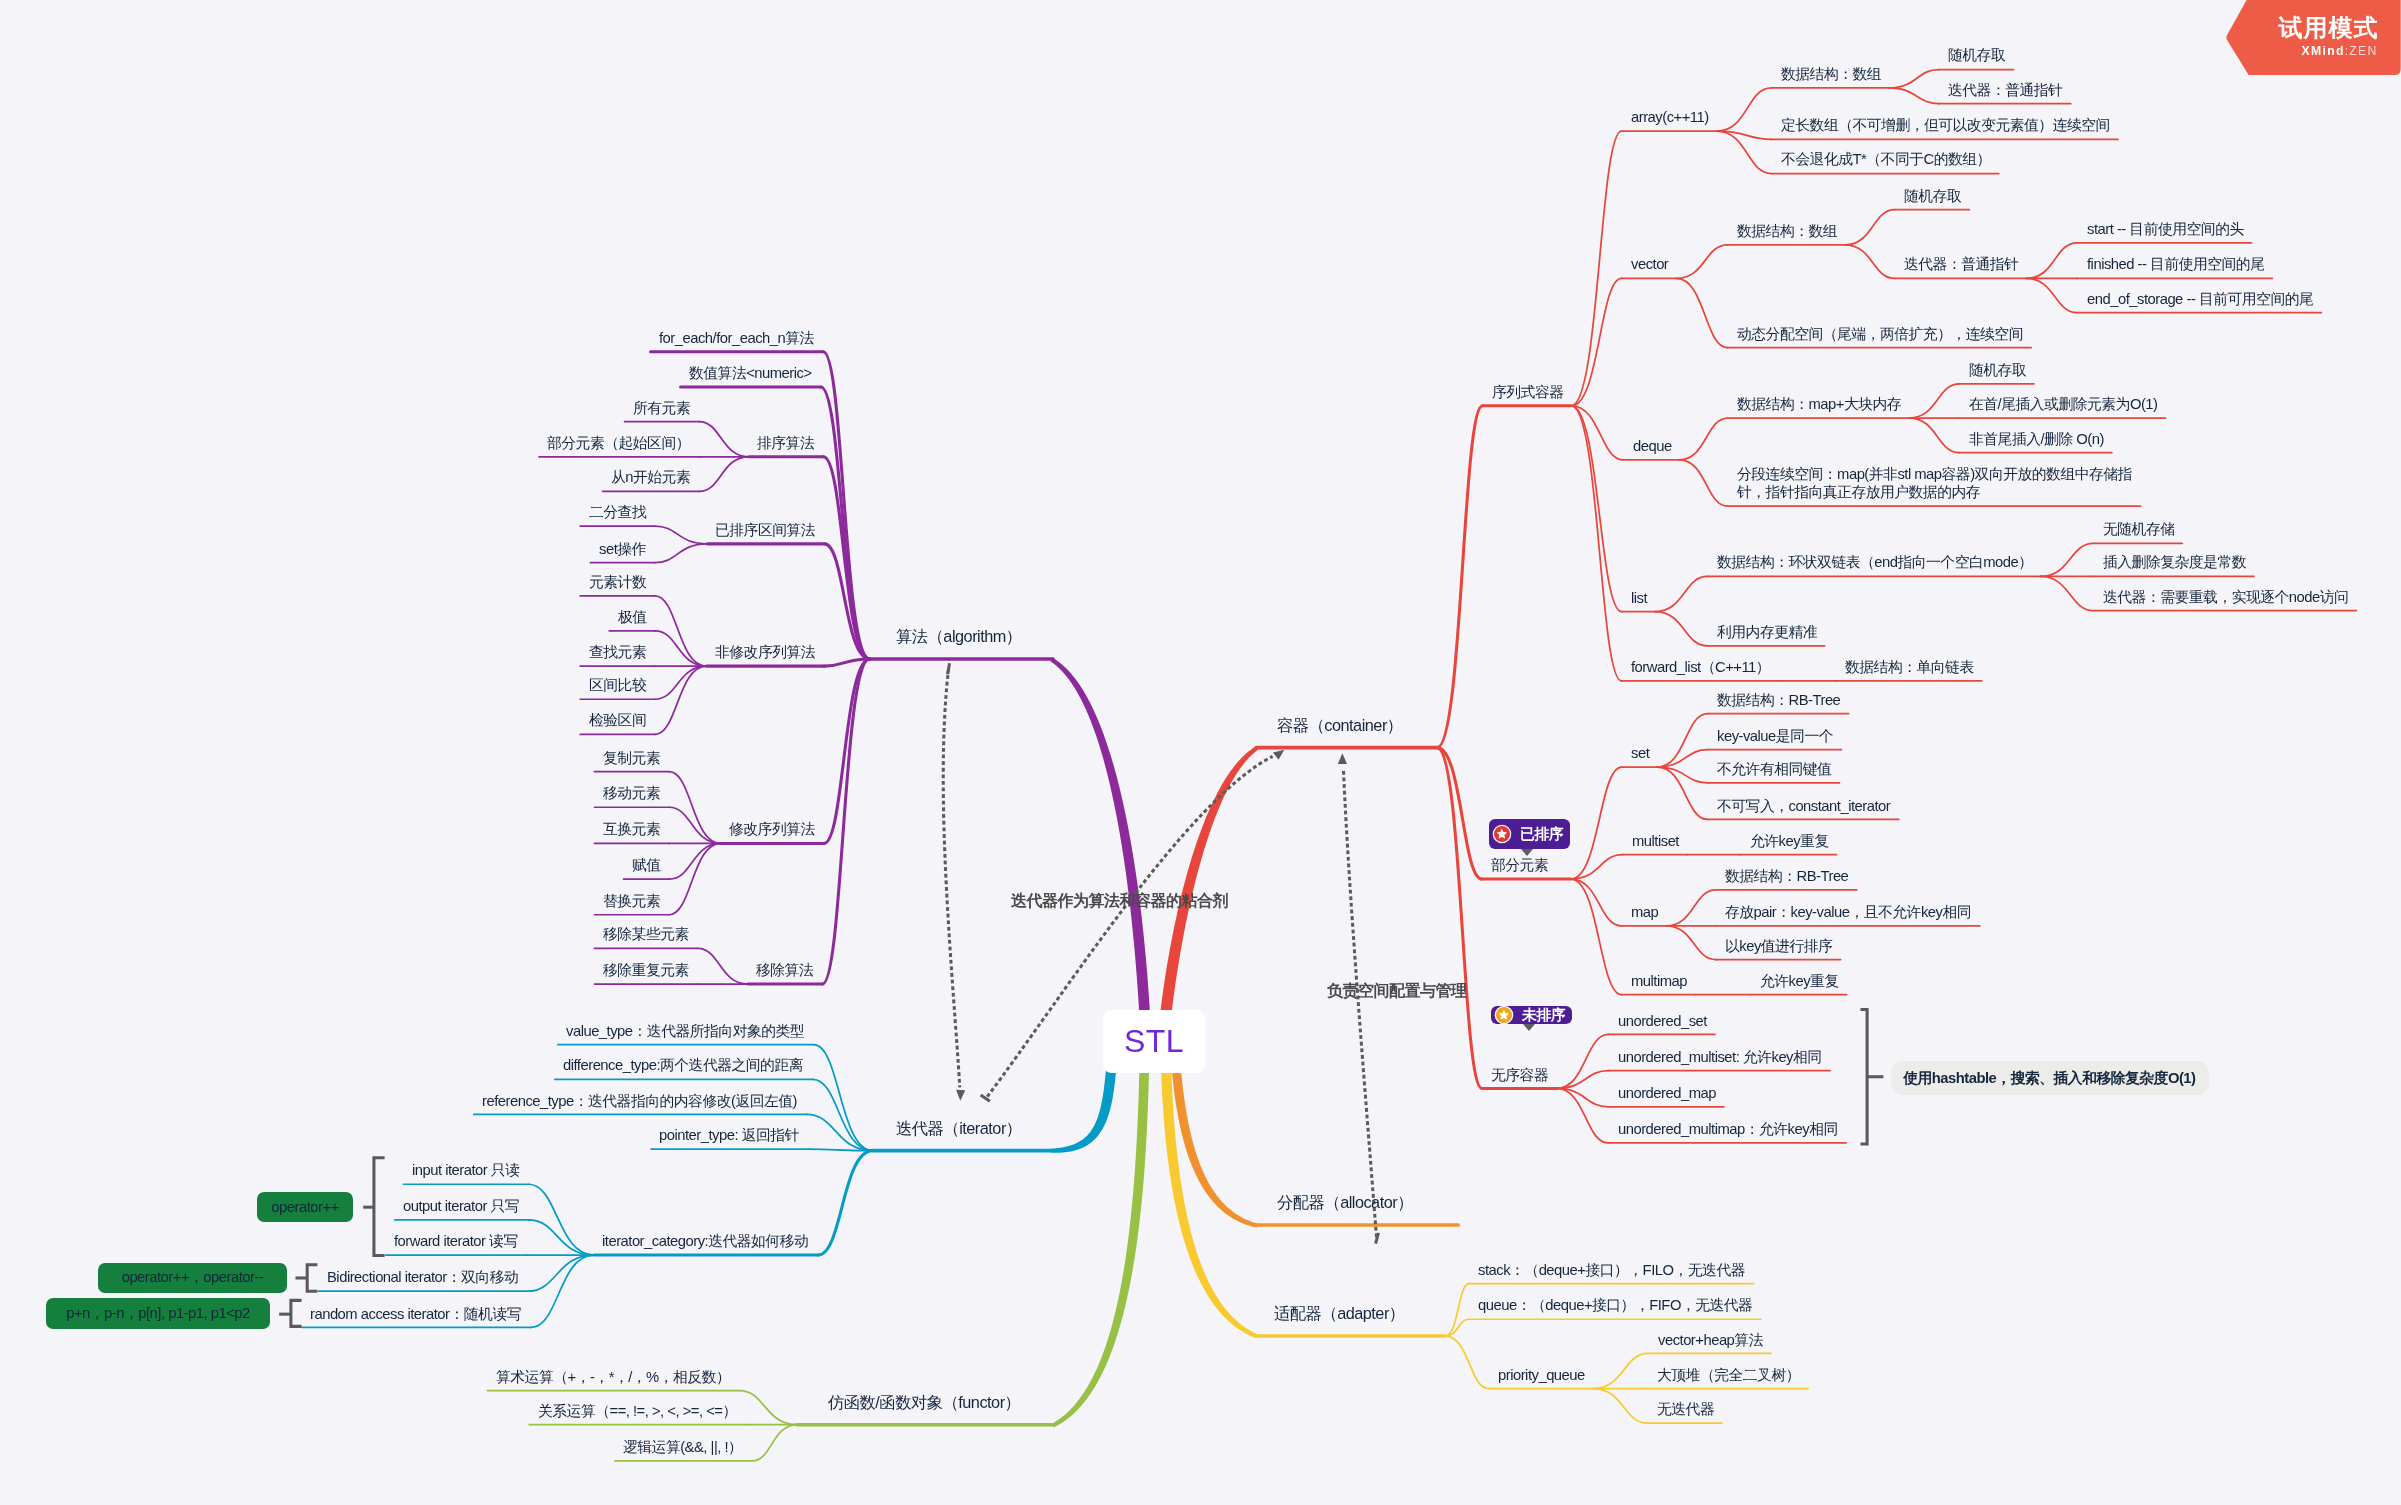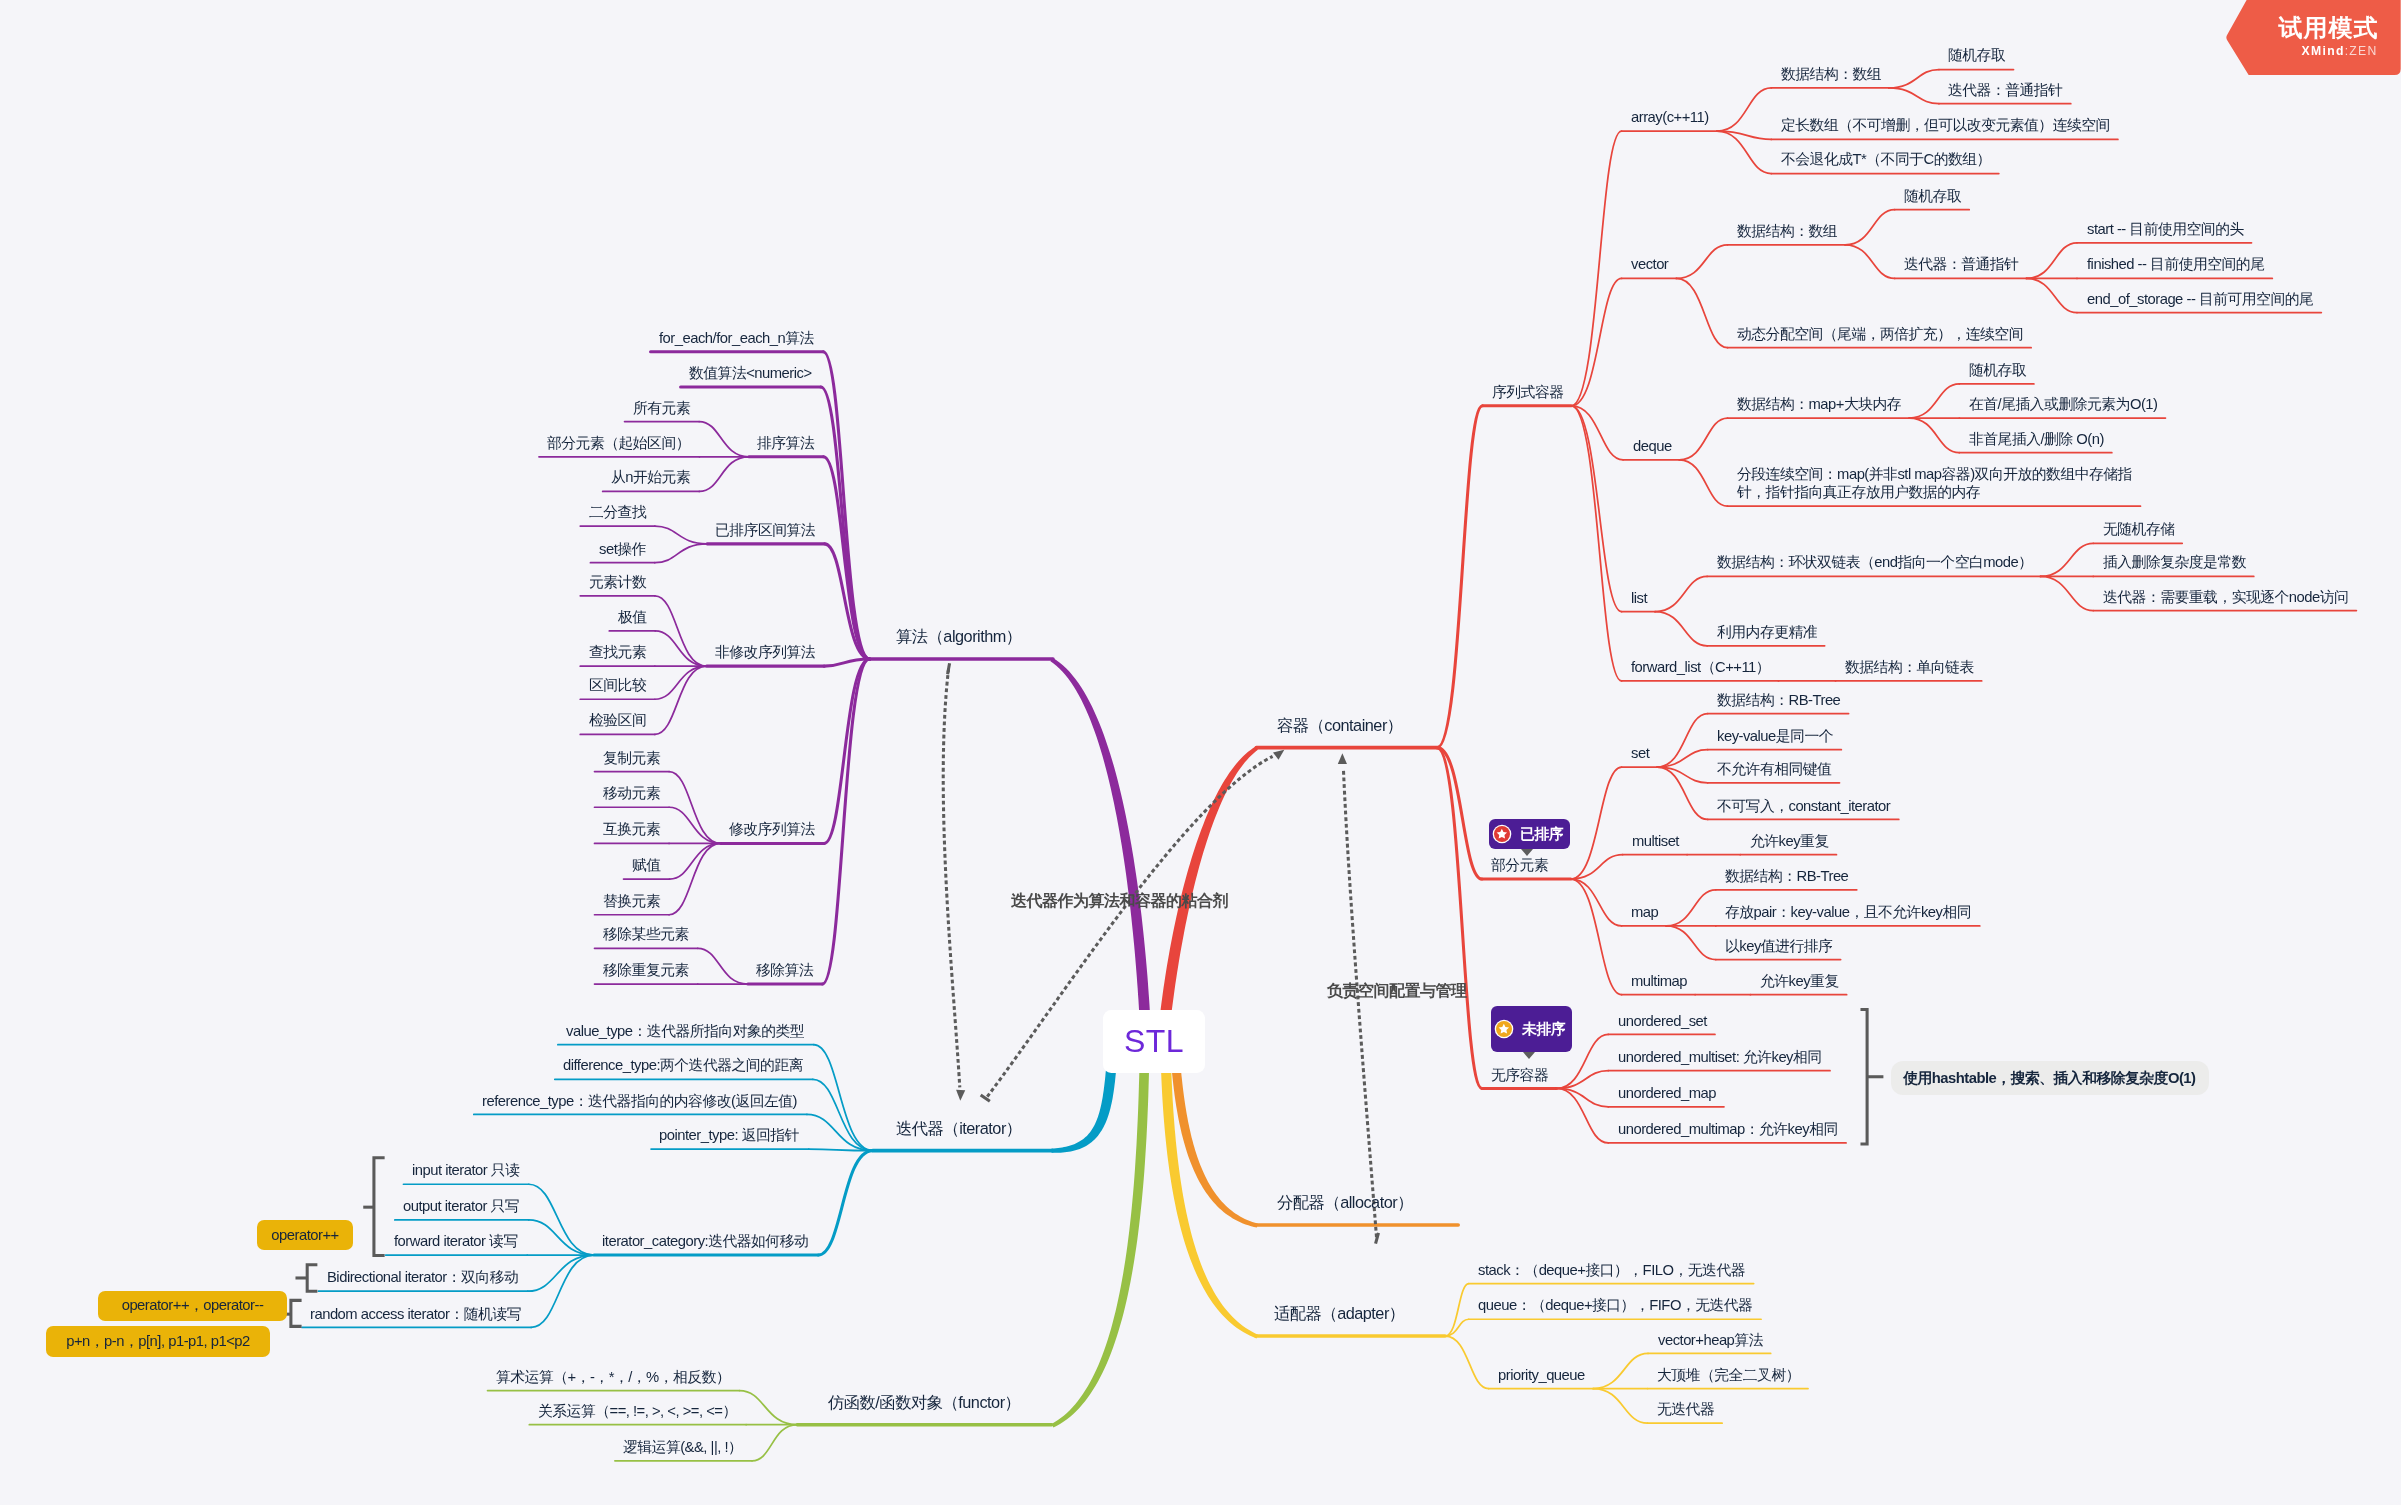--- a/index.html
+++ b/index.html
@@ -346,7 +346,7 @@
     <div class="topic" style="font-size: 14.8px; left: 1631px; top: 973px;">multimap</div>
     <div class="topic" style="font-size: 14.8px; left: 1760px; top: 973px;">允许key重复</div>
     <div class="topic" style="font-size: 14.8px; left: 1491px; top: 1067px;">无序容器</div>
-    <div class="tag" style="left: 1491px; top: 1006px; height: 46px;">
+    <div class="tag" style="left: 1491px; top: 1006px; height: 18px;">
       <div class="ico" style="background: rgb(240, 168, 30);">
         <svg width="11.7" height="11.7" viewBox="0 0 24 24">
           <path fill="#fff" d="M12 1.4l3.3 6.8 7.4 1-5.4 5.2 1.3 7.4L12 18.3 5.4 21.8l1.3-7.4L1.3 9.2l7.4-1z"></path>

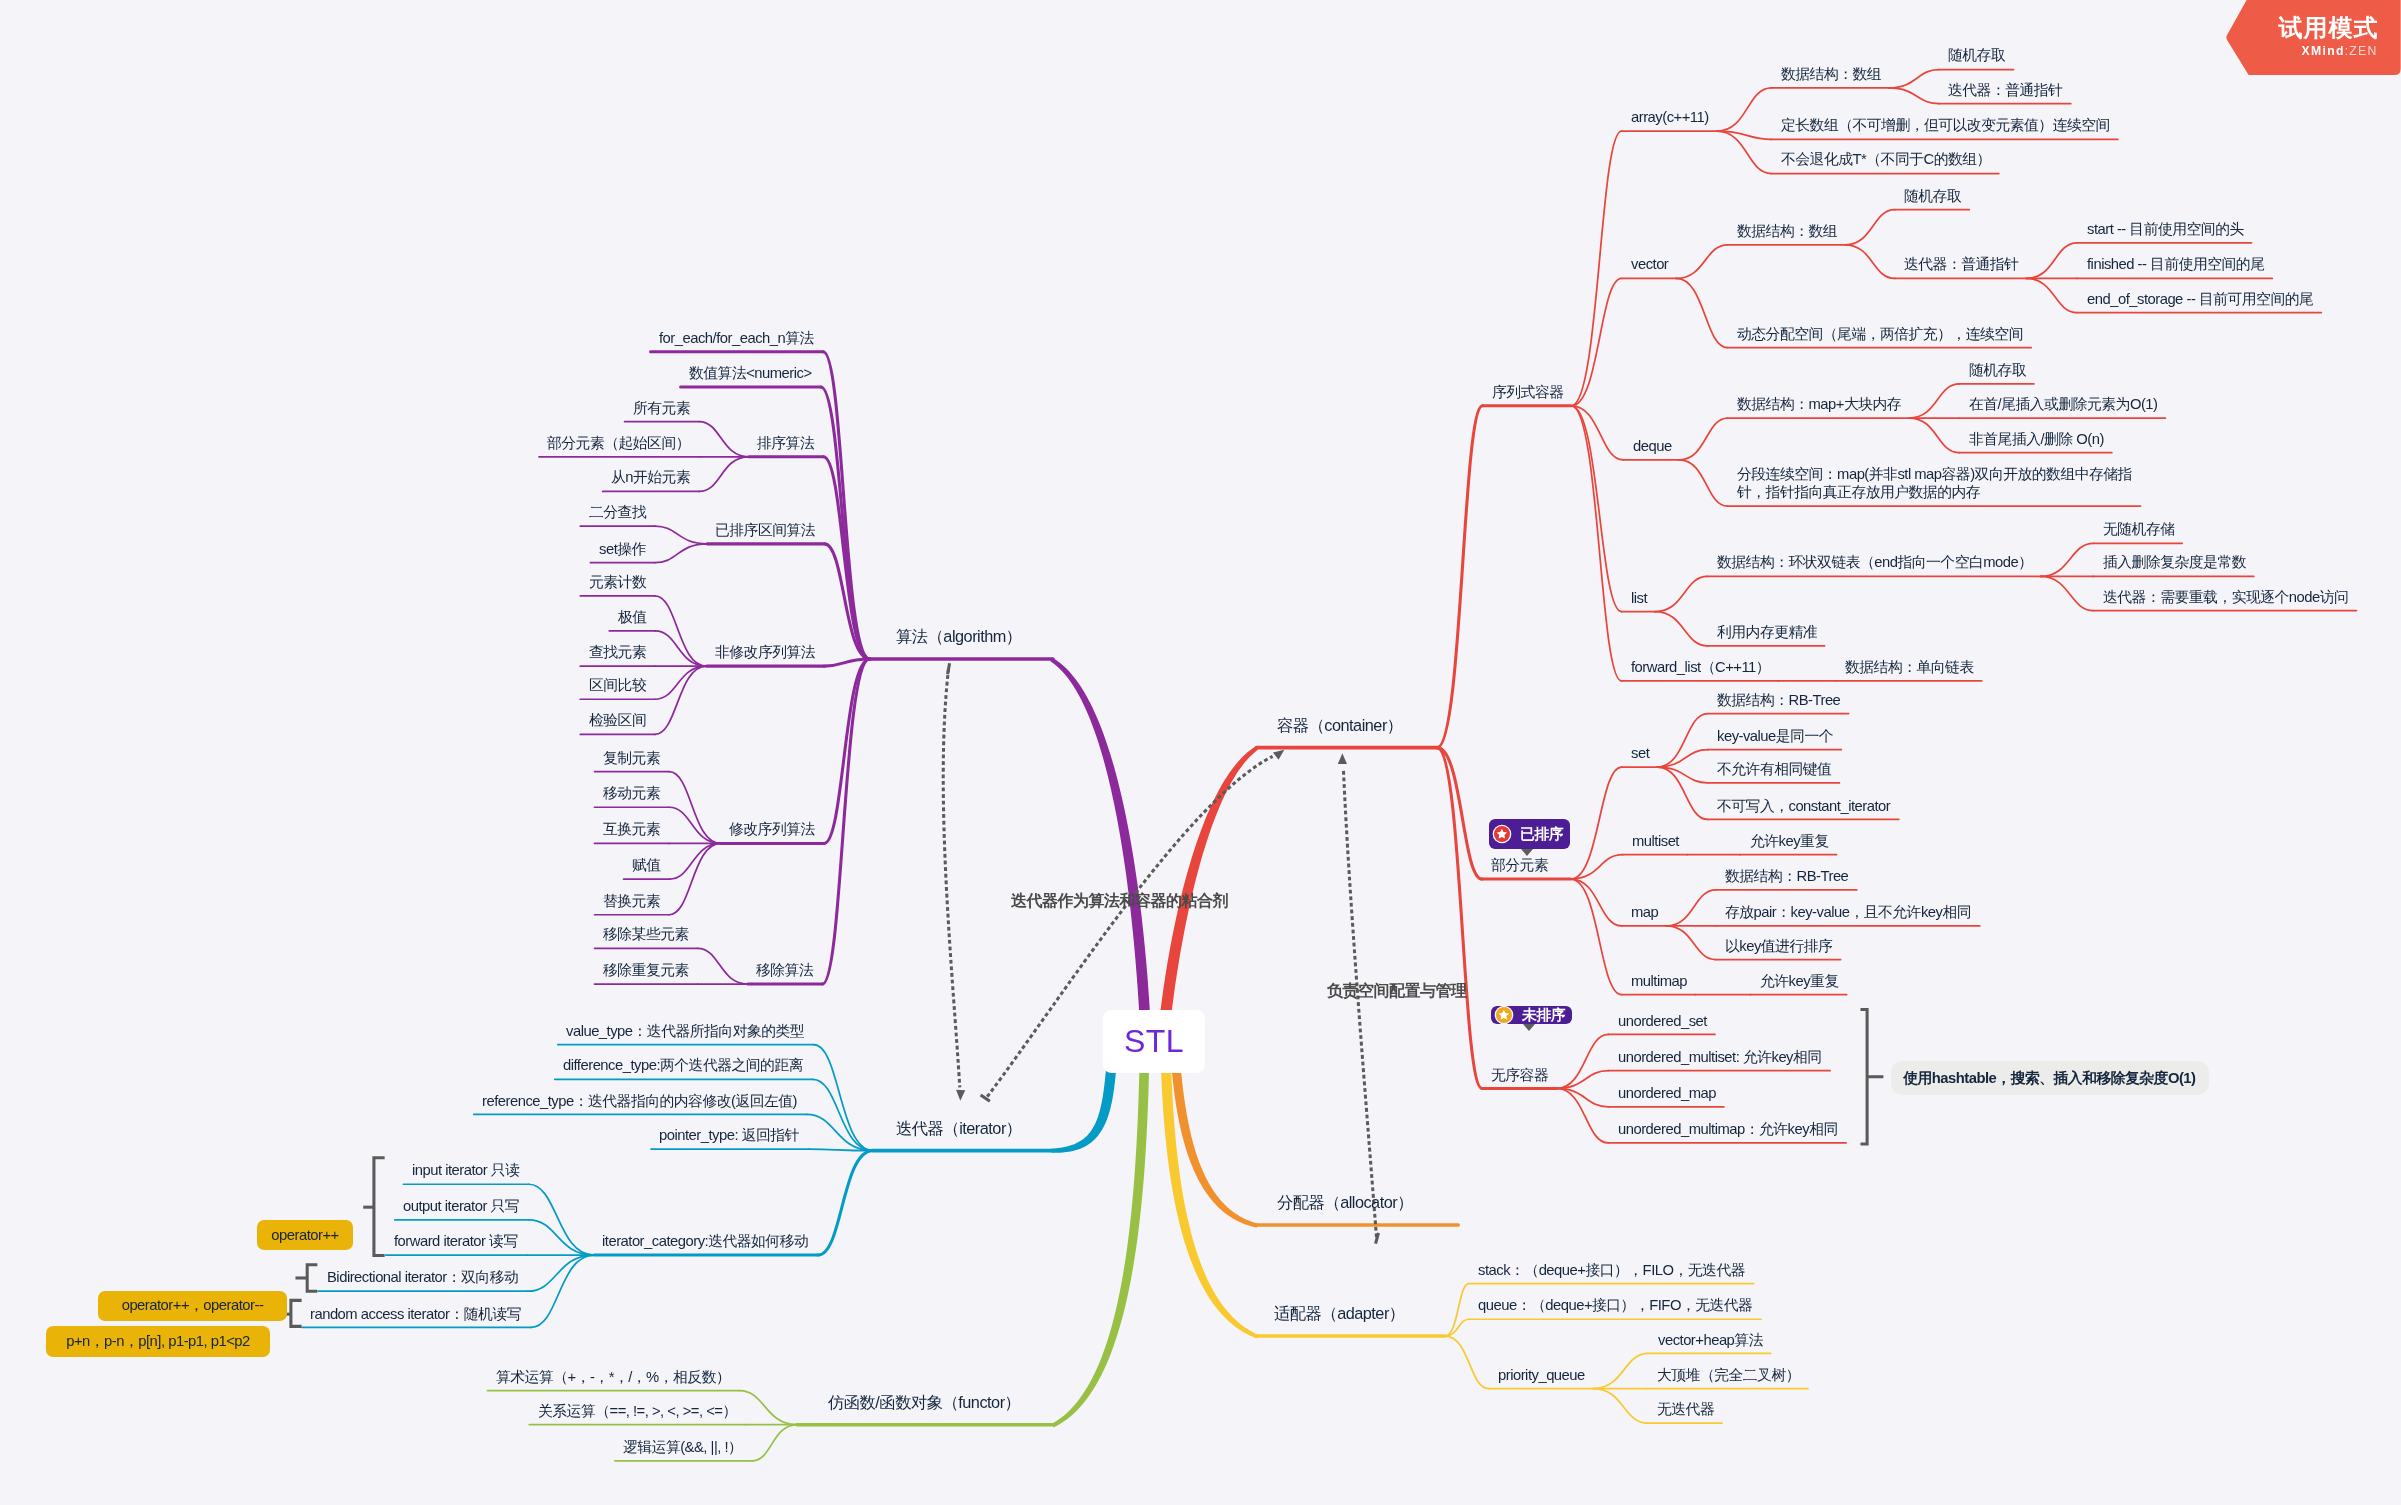--- a/index.html
+++ b/index.html
@@ -24,10 +24,10 @@
        display:flex;align-items:center;justify-content:center;
        box-shadow:0 0 0 1.3px #ffffff;flex:0 0 auto;}
   .tag .lbl{font-size:14.8px;letter-spacing:-0.5px;}
-  .mlabel{position:absolute;background:#eab308;border-radius:7.1px;
+  .mlabel{position:absolute;background:#15803d;border-radius:7.1px;
        display:flex;align-items:center;justify-content:center;color:#15253c;
        font-size:14.8px;letter-spacing:-0.5px;box-sizing:border-box;
-       white-space:nowrap;overflow:visible;margin-top:28px;}
+       white-space:nowrap;overflow:visible;}
   .slabel{position:absolute;background:#ececeb;border-radius:5.6px;
        display:flex;align-items:center;color:#15253c;white-space:nowrap;
        font-size:14.8px;font-weight:bold;letter-spacing:-0.5px;padding:0 12.2px;box-sizing:border-box;}

